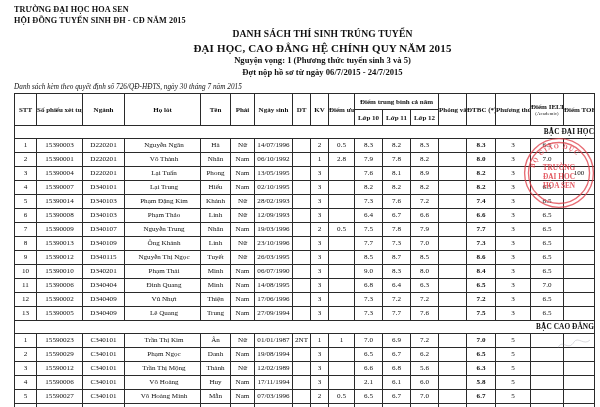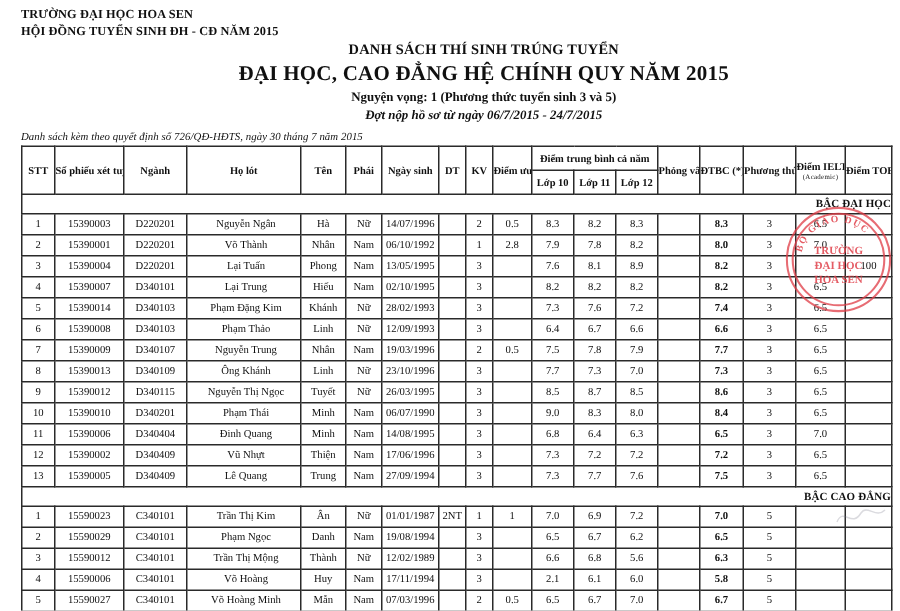--- a/index.html
+++ b/index.html
@@ -46,7 +46,7 @@
     letter-spacing: .15px;
   }
   .title-sub {
-    font-size: 14px;
+    font-size: 11px;
     font-weight: bold;
     letter-spacing: .15px;
   }

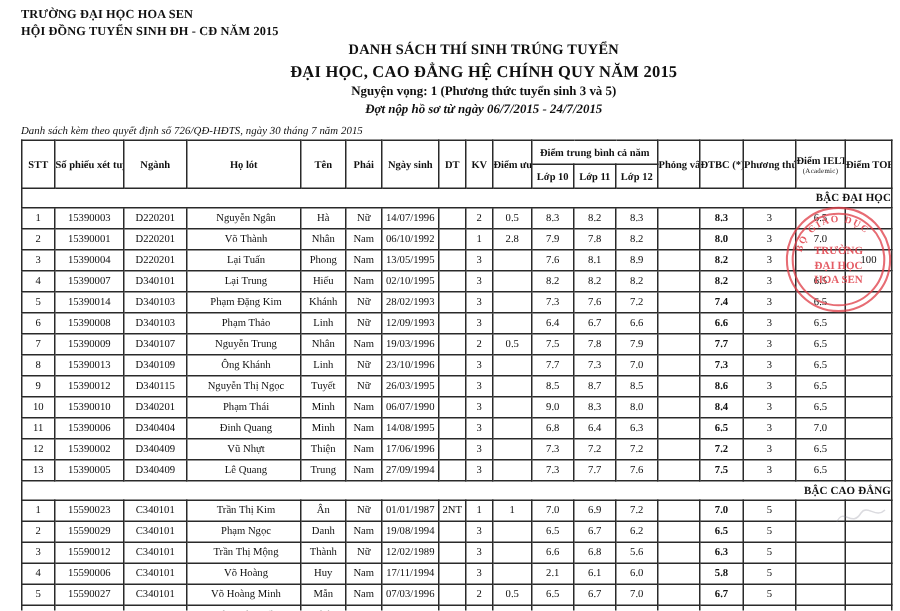--- a/index.html
+++ b/index.html
@@ -57,7 +57,6 @@
   .title-line4 {
     font-size: 8.6px;
     font-weight: bold;
-    font-style: italic;
   }
 
   .decision-note {

